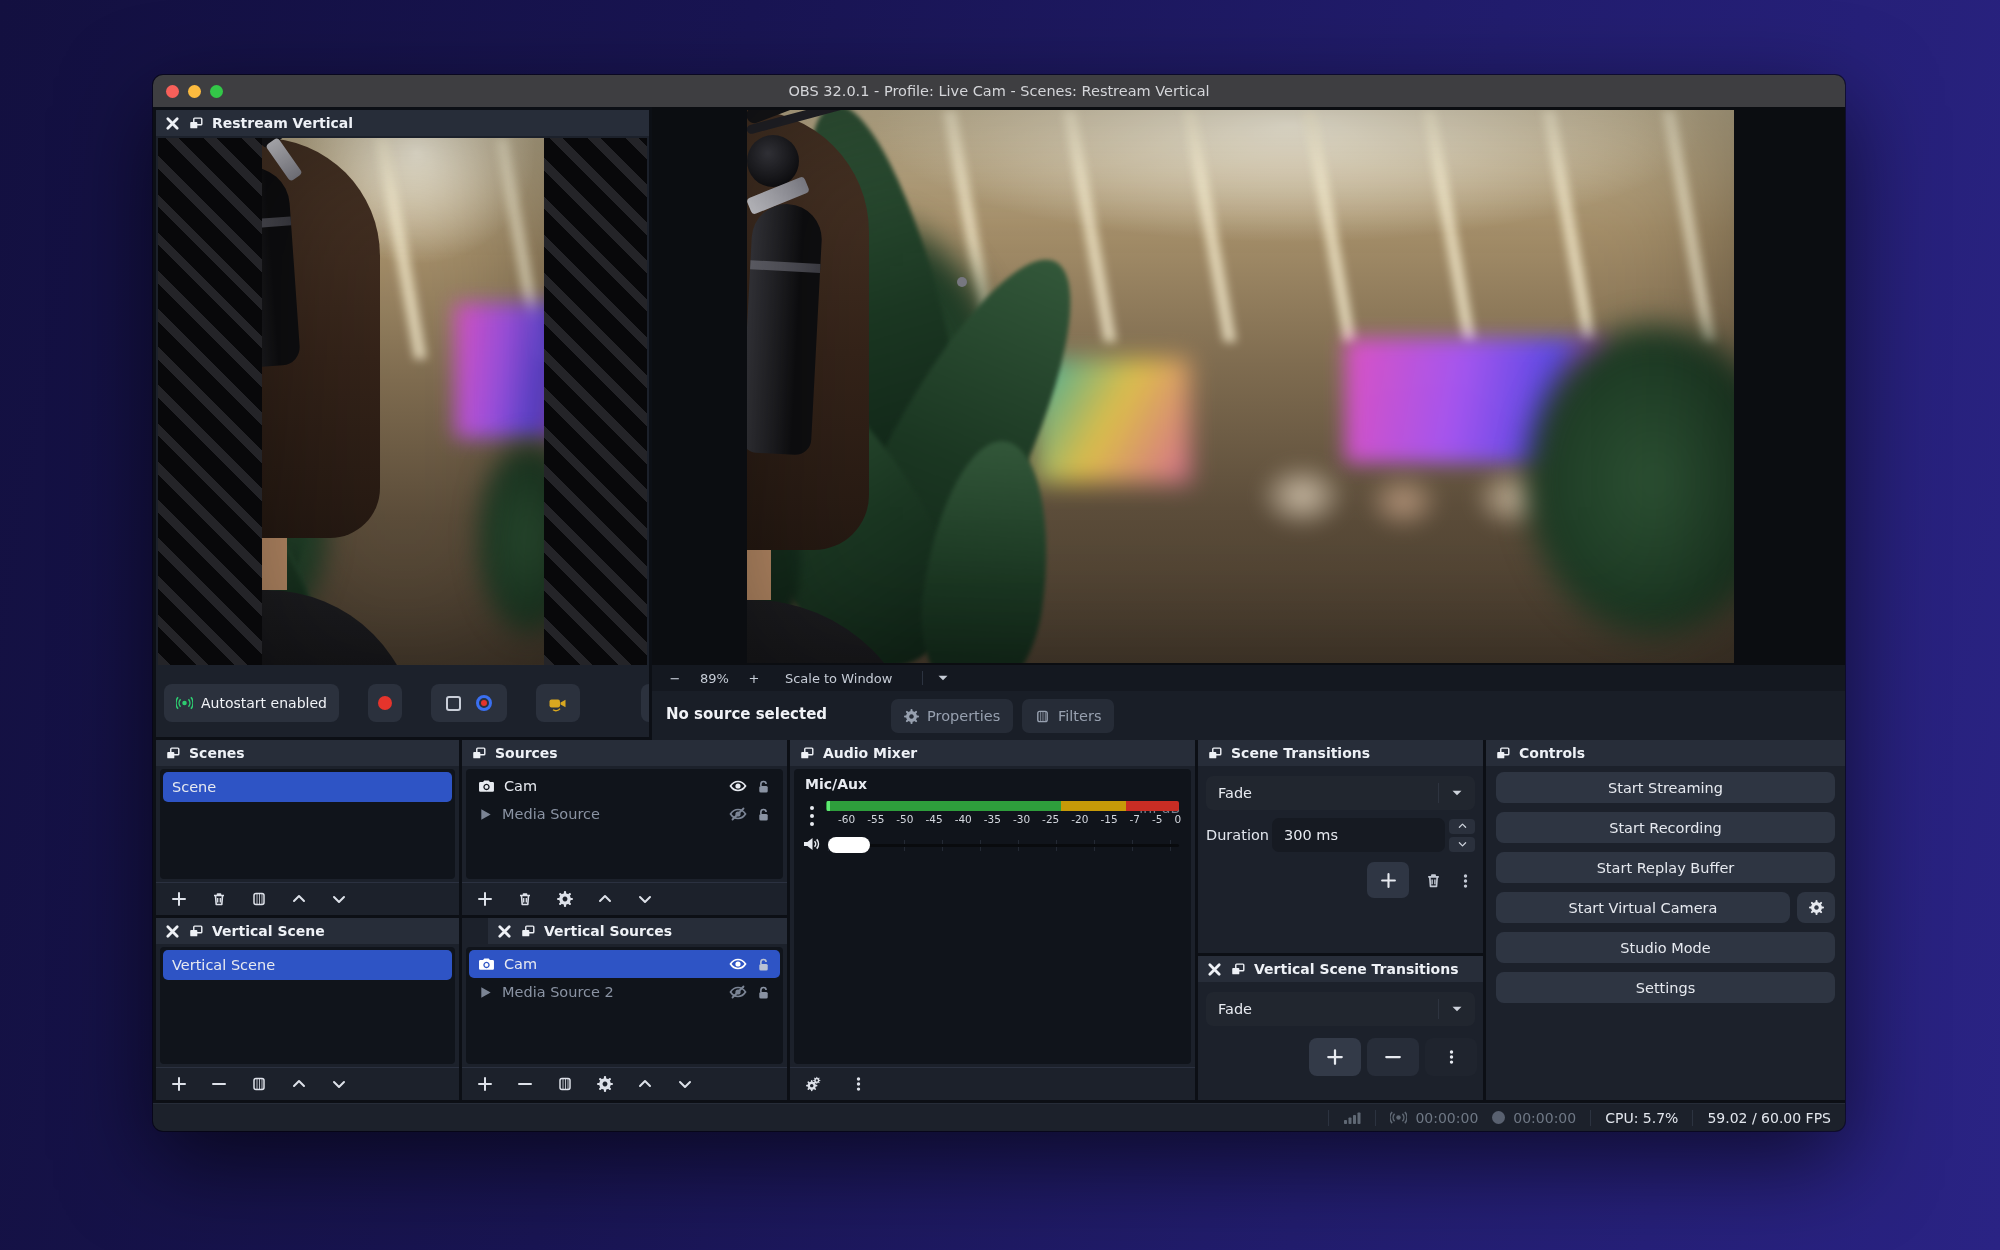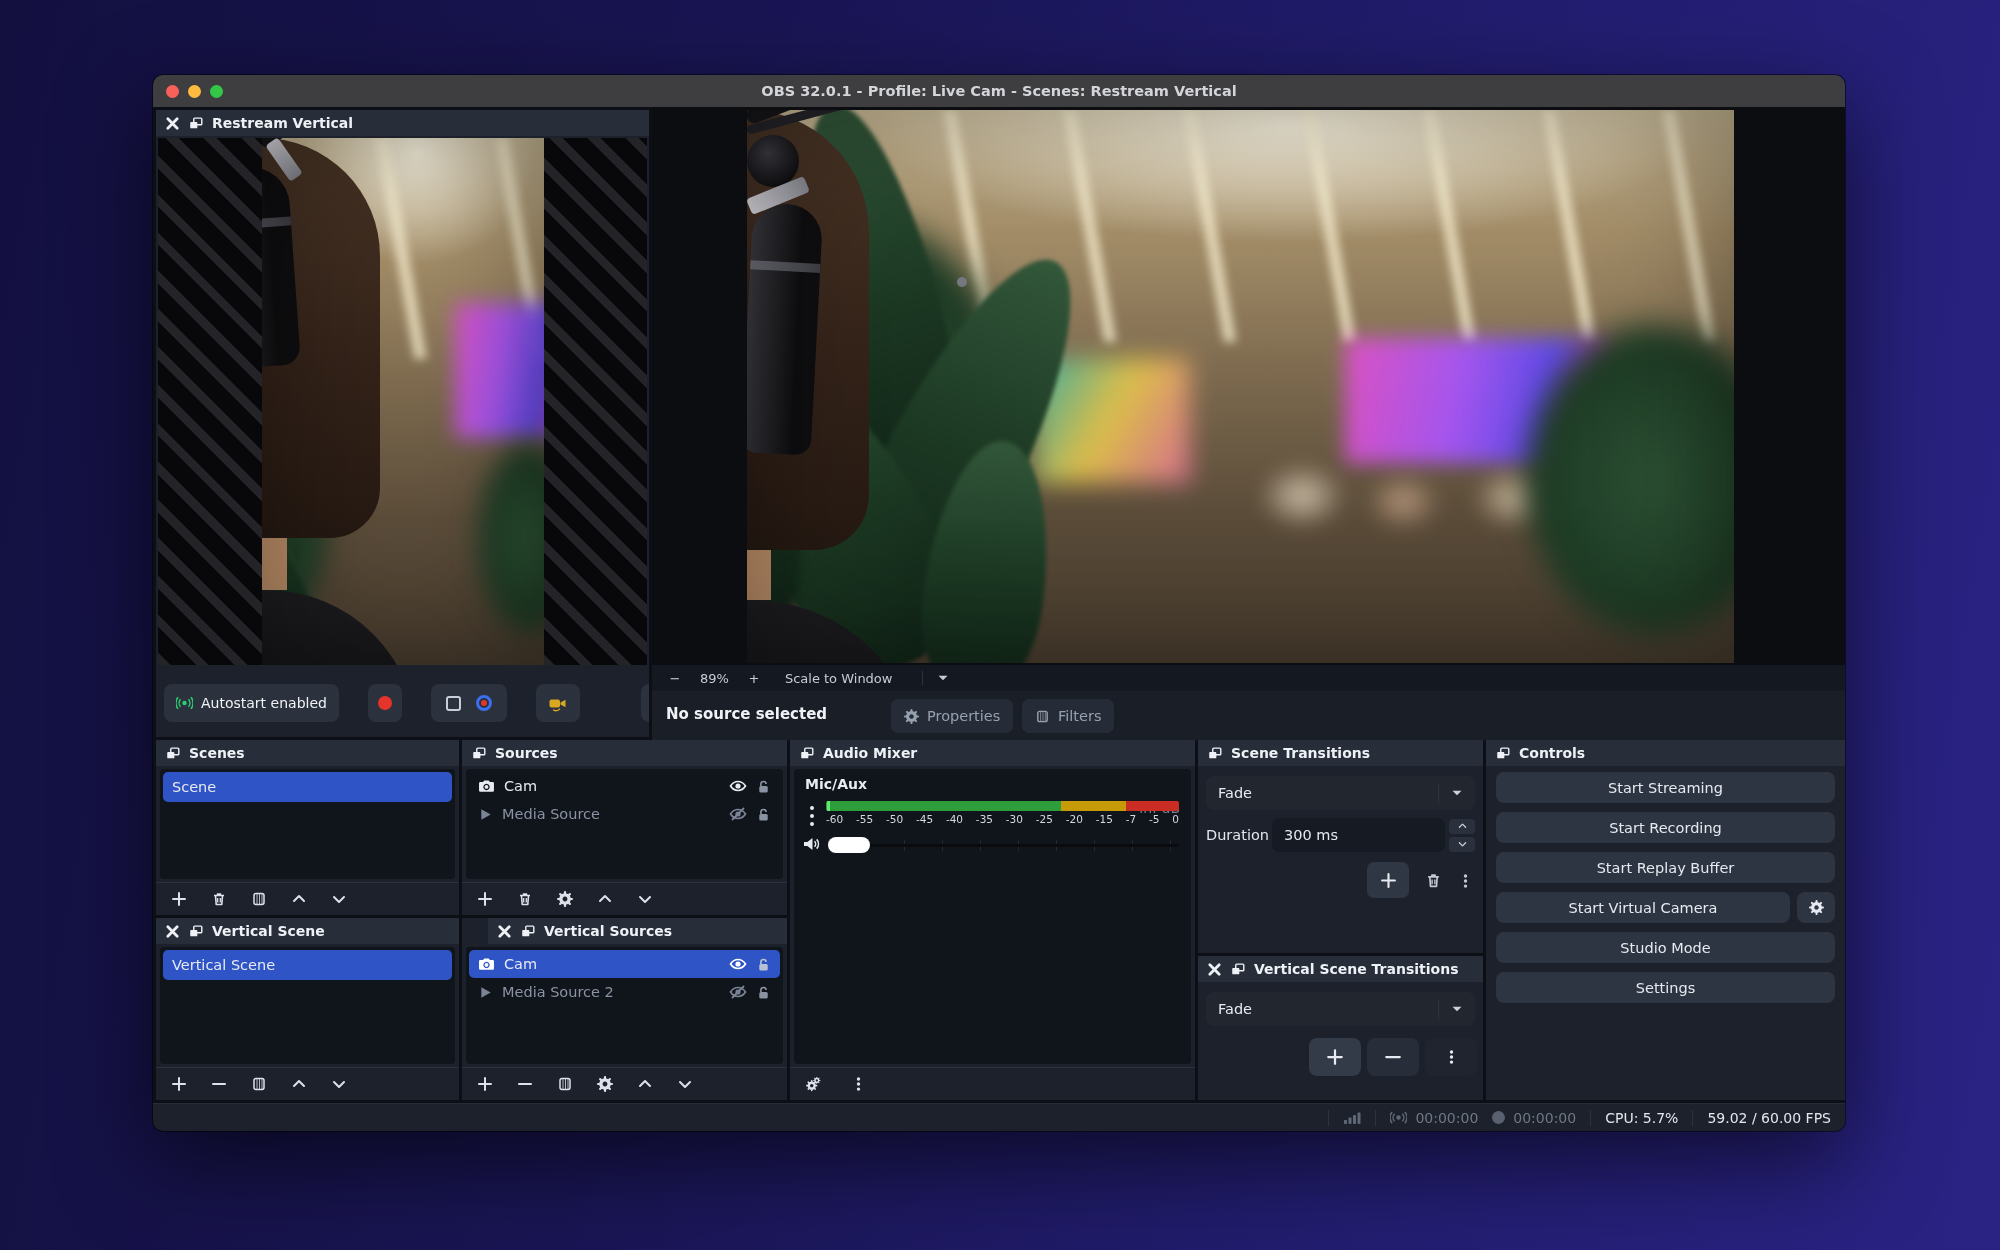--- a/index.html
+++ b/index.html
@@ -18,7 +18,7 @@
     box-shadow:0 30px 90px rgba(0,0,0,.6), 0 0 0 1px rgba(0,0,0,.5); }
   .titlebar { position:absolute; left:0; top:0; right:0; height:32px; background:#3e3e41;
     display:flex; align-items:center; justify-content:center; }
-  .titlebar .title { color:#d4d5d9; font-weight:bold; font-size:14.5px; }
+  .titlebar .title { color:#d4d5d9; font-weight:normal; font-size:14.5px; }
   .lights { position:absolute; left:13px; top:10px; display:flex; gap:9px; }
   .lights i { width:13px; height:13px; border-radius:50%; }
   .lt-red{background:#f8605a;} .lt-yel{background:#fcbb3f;} .lt-grn{background:#33c748;}

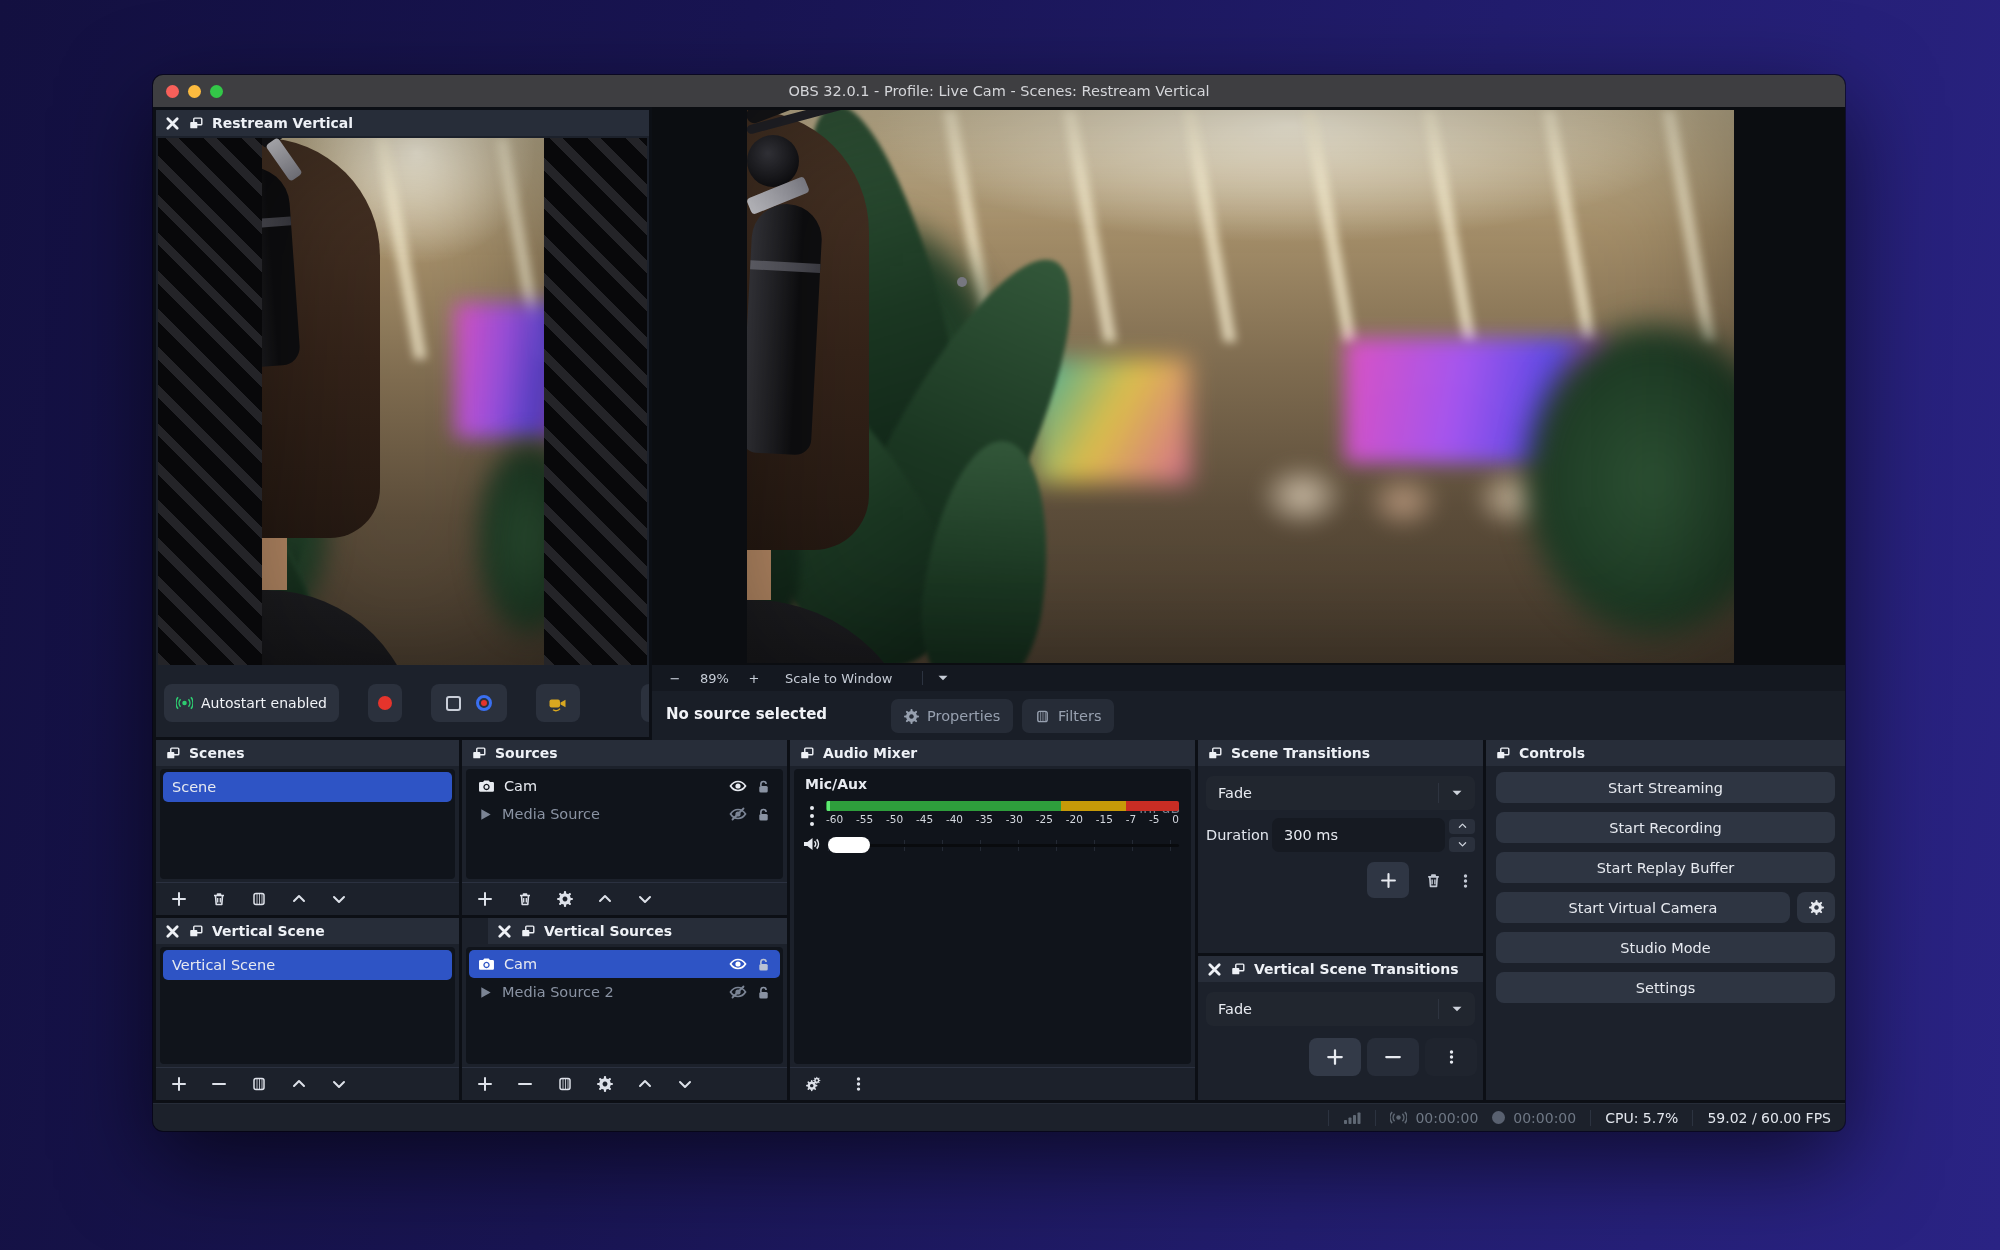--- a/index.html
+++ b/index.html
@@ -92,7 +92,7 @@
   .meter .mr{ flex:1; background:#c92d24; }
   .meter .tick0 { position:absolute; left:1px; top:0; width:3px; height:10px; background:#5fe873; }
   .ticks { position:absolute; left:32px; right:12px; top:44px; display:flex; justify-content:space-between; }
-  .ticks span { font-size:10.5px; color:#d4d8df; position:relative; }
+  .ticks span { font-size:10.5px; color:#d4d8df; position:relative;margin-left:12px; }
   .mute { position:absolute; left:8px; top:66px; width:20px; height:20px; color:#e7eaf0; cursor:pointer; }
   .vslider { position:absolute; left:34px; right:12px; top:68px; height:16px; cursor:pointer; }
   .vslider .track { position:absolute; left:0; right:0; top:7px; height:3px; background:#090b0e; border-radius:2px; }

